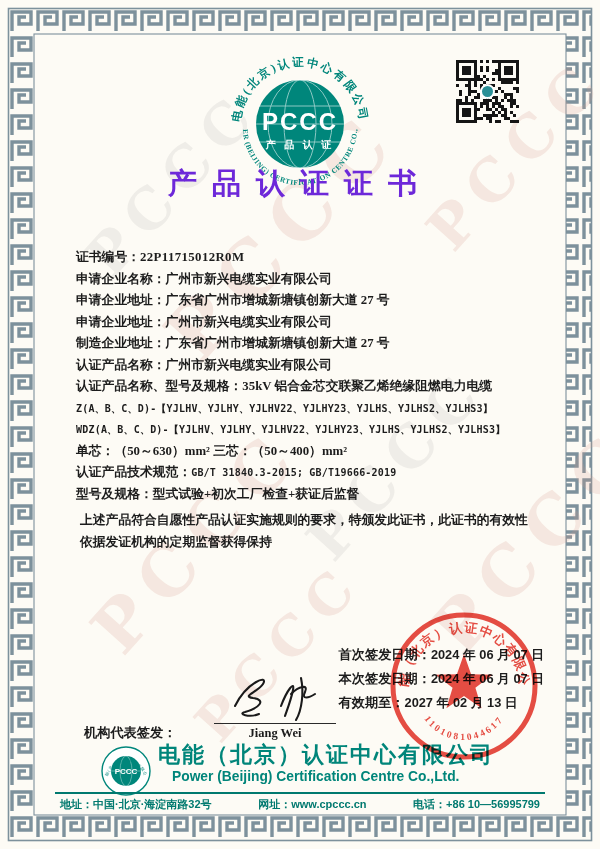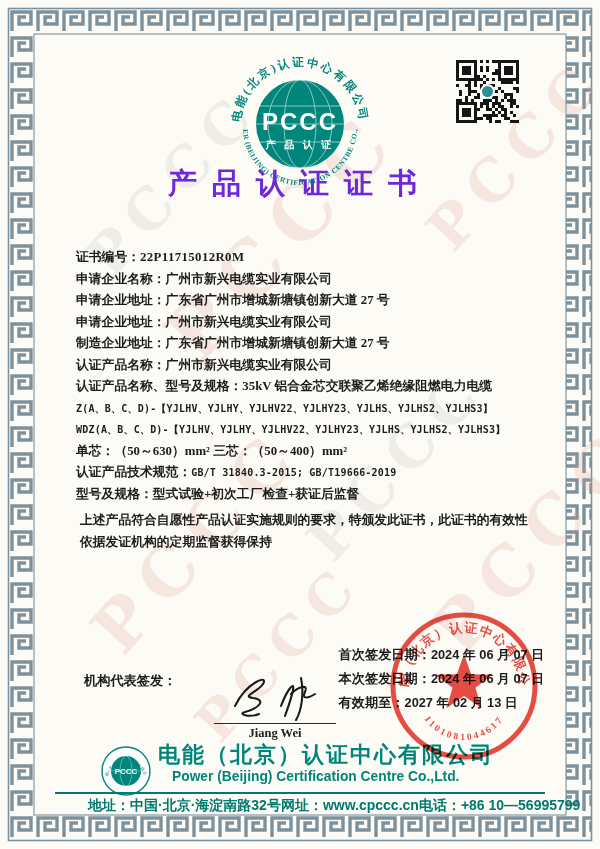--- a/index.html
+++ b/index.html
@@ -27,7 +27,7 @@
   .d-label{font-weight:700;}
   .d-value{font-weight:700;font-family:"Liberation Sans","DejaVu Sans",sans-serif;font-size:12.8px;}
   .seal{position:absolute;left:386px;top:608px;z-index:4;opacity:.88;mix-blend-mode:multiply;}
-  .sig-label{position:absolute;left:84px;top:672px;z-index:3;font-weight:700;font-size:13.2px;}
+  .sig-label{position:absolute;left:84px;top:724px;z-index:3;font-weight:700;font-size:13.2px;}
   .sig-squiggle{position:absolute;left:216px;top:672px;z-index:3;}
   .sig-line{position:absolute;left:214px;top:723px;width:122px;border-top:1.6px solid #2a2a2a;z-index:3;}
   .sig-name{position:absolute;left:214px;top:726px;width:122px;text-align:center;z-index:3;

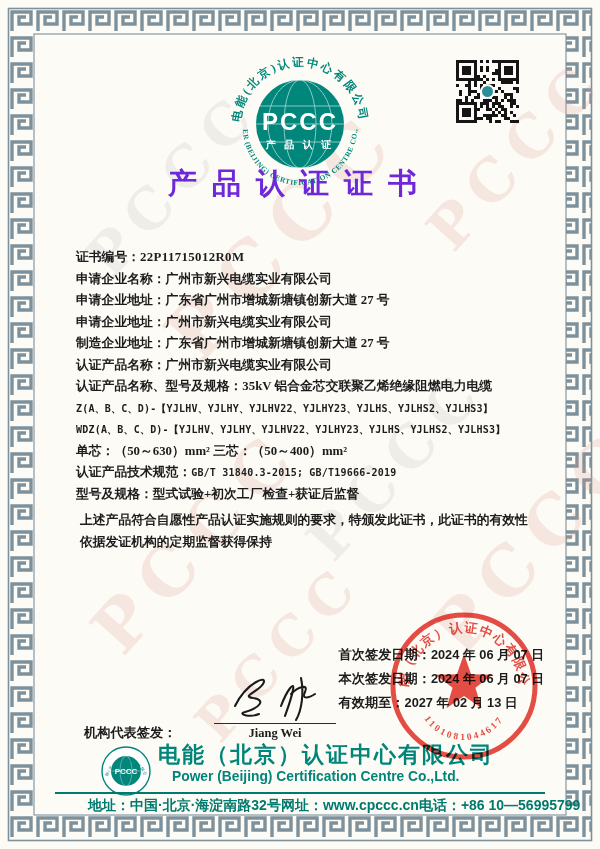--- a/index.html
+++ b/index.html
@@ -41,7 +41,7 @@
   .footer-divider{position:absolute;left:55px;width:490px;top:792px;height:2.4px;background:#00796f;z-index:3;}
   .footer-address{position:absolute;left:60px;right:60px;top:797px;z-index:3;display:flex;
                   justify-content:space-between;align-items:flex-start;color:#00796f;
-                  font-family:"Liberation Sans","DejaVu Sans",sans-serif;font-weight:700;font-size:14px;margin-left:28px;}
+                  font-family:"Liberation Sans","DejaVu Sans",sans-serif;font-weight:700;font-size:11px;}
   .addr-seg{white-space:nowrap;}
 </style>
 </head>

